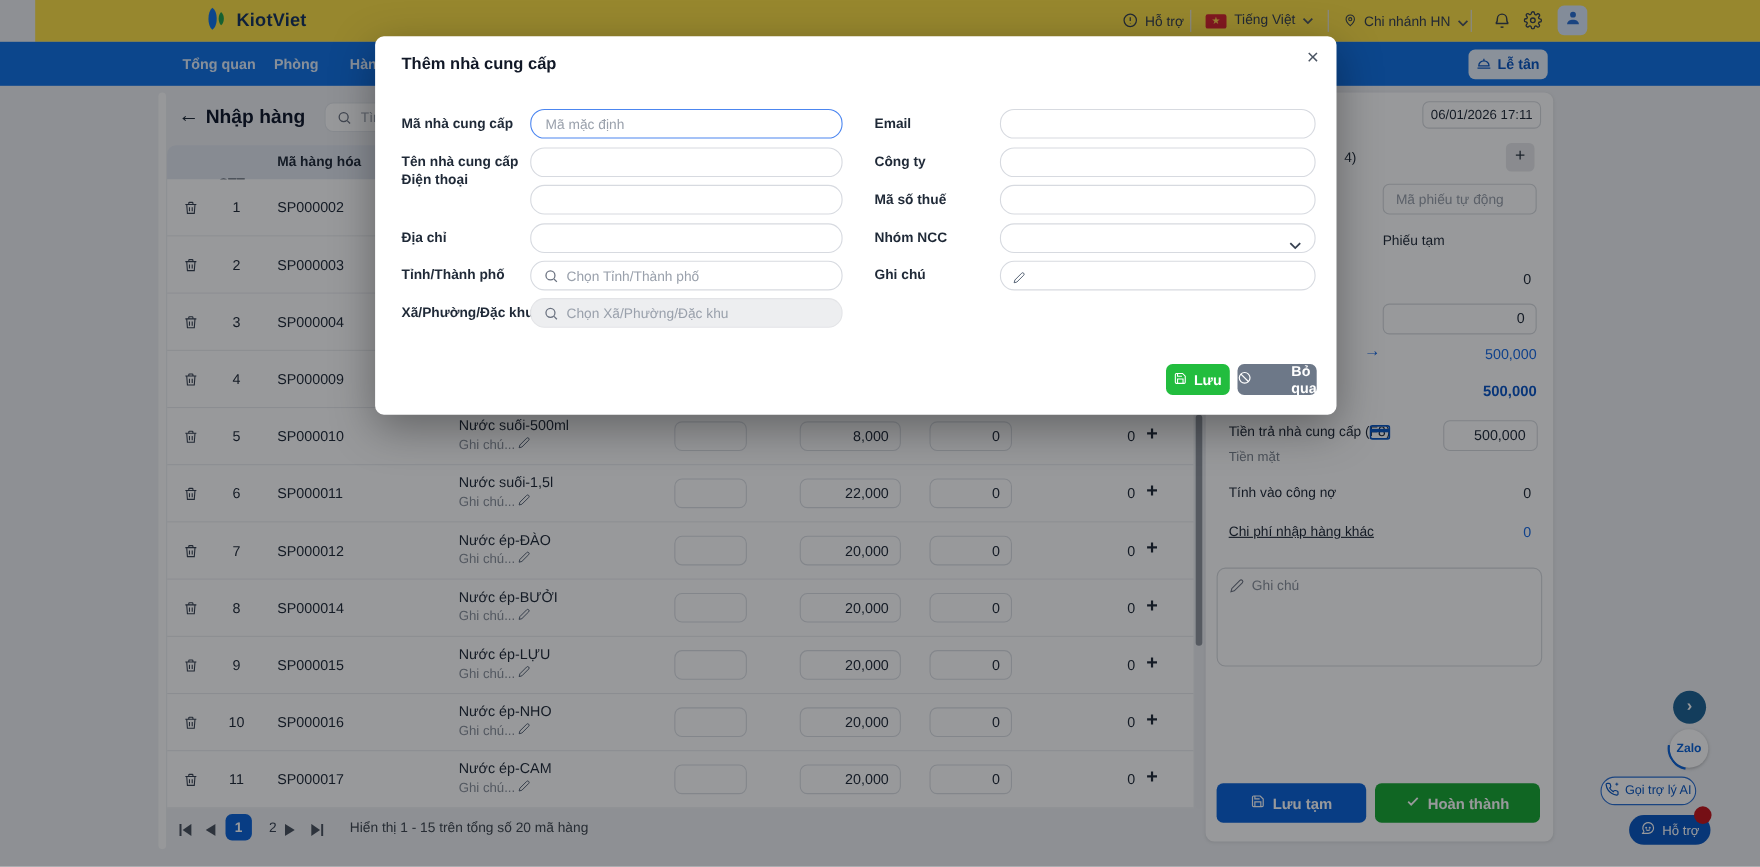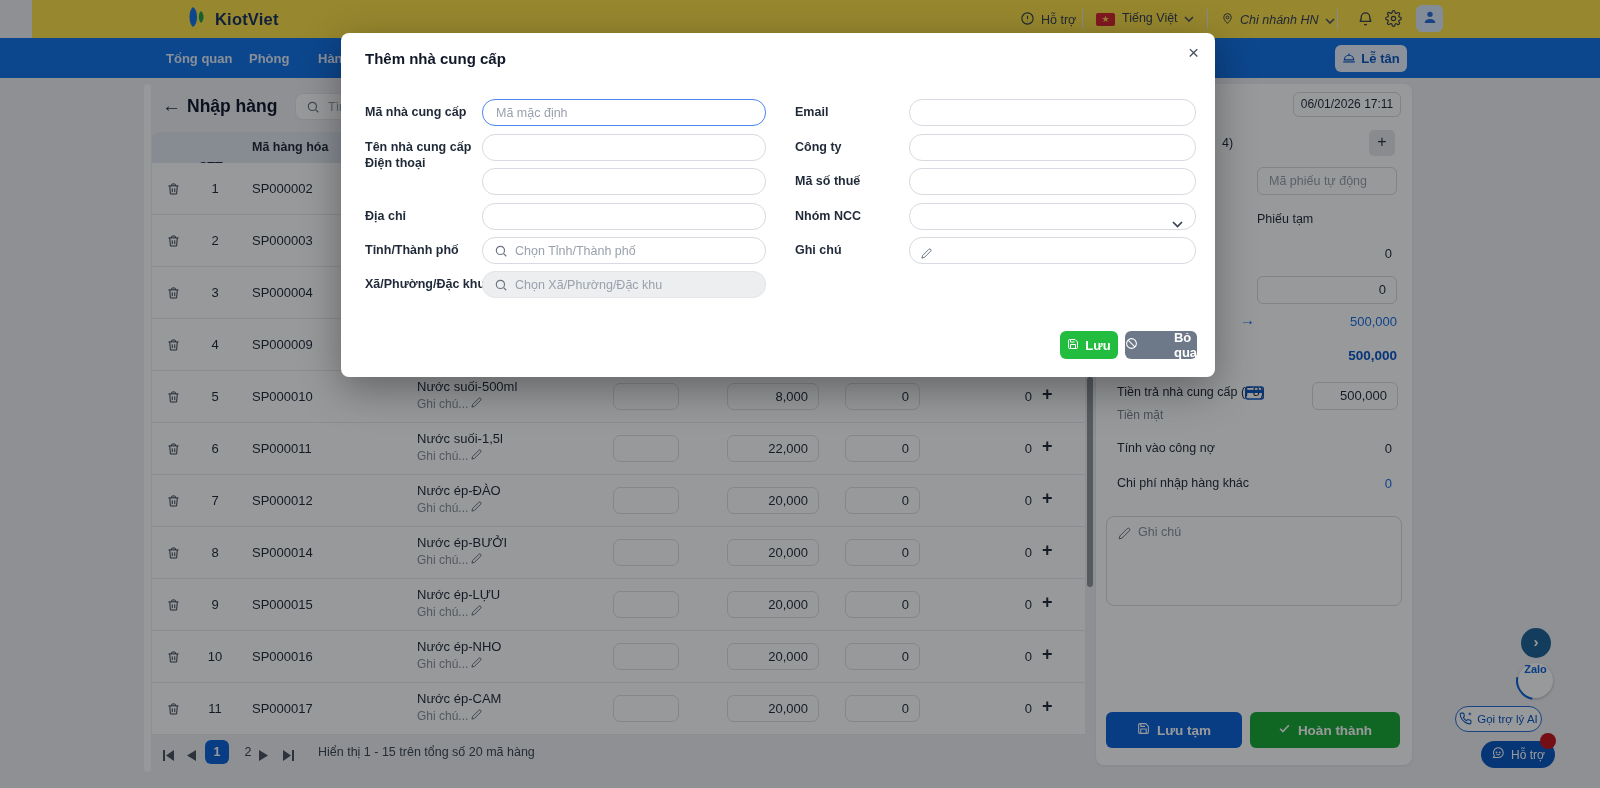--- a/index.html
+++ b/index.html
@@ -126,7 +126,7 @@
           </svg></span>
     </div>
     <div class="tb-div" style="left:1175px;"></div>
-    <div class="tb-item" style="left:1189px;font-style:italic;">
+    <div class="tb-item" style="left:1189px;">
       <span><svg viewBox="0 0 24 24" width="13" height="15" fill="none" stroke="#374151" stroke-width="1.8">
             <path d="M12 21s-7-6.2-7-11a7 7 0 0 1 14 0c0 4.8-7 11-7 11z"></path>
             <circle cx="12" cy="10" r="2.6"></circle>

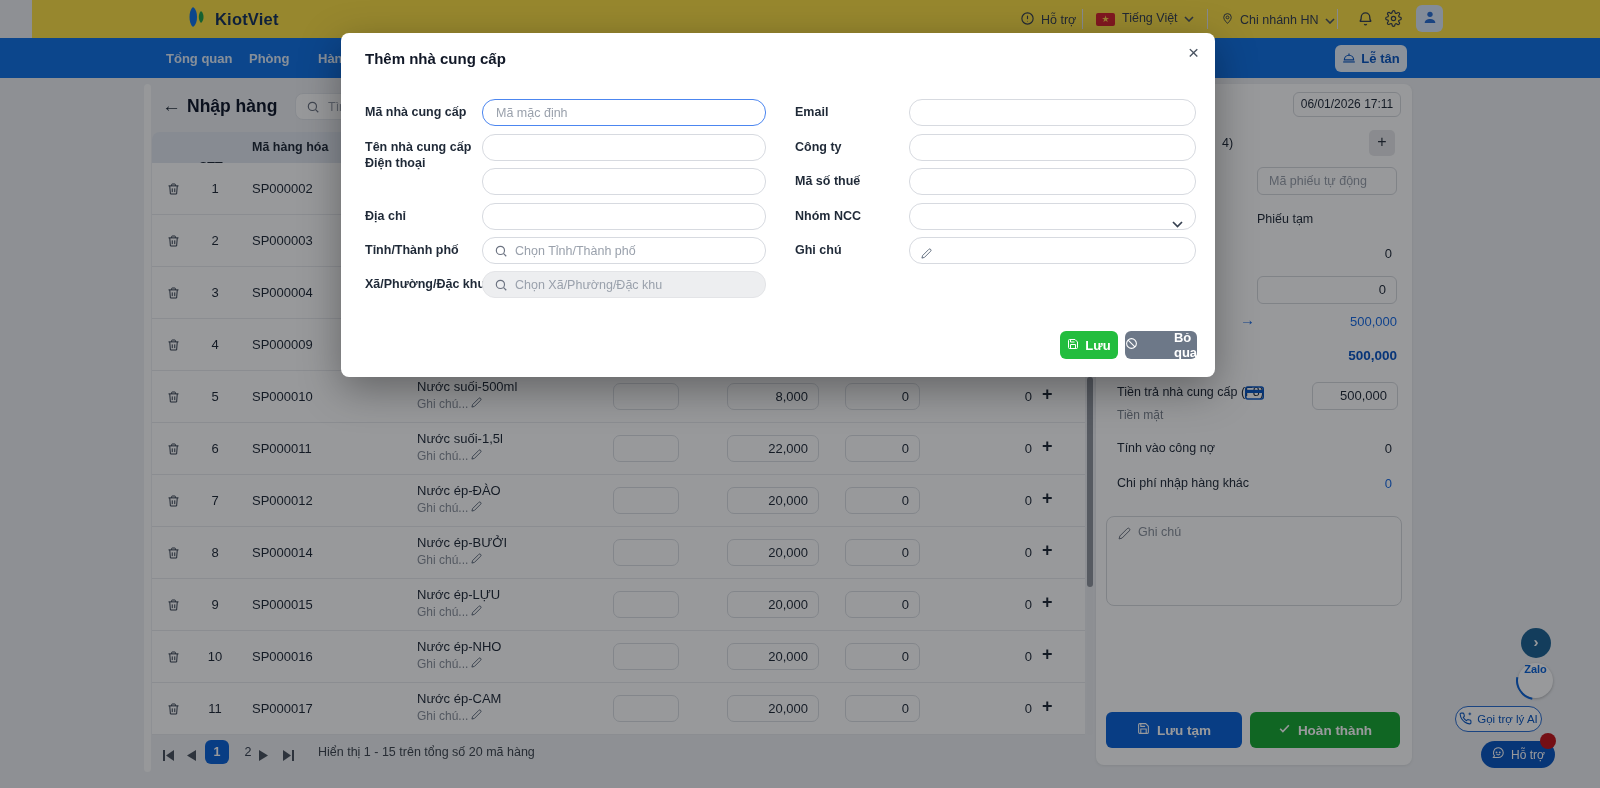--- a/index.html
+++ b/index.html
@@ -430,7 +430,7 @@
     <div class="s-muted" style="left:21px; top:324px;">Tiền mặt</div>
     <div class="s-label" style="left:21px; top:357px;">Tính vào công nợ</div>
     <div class="s-num" style="left:196px; top:357px; width:100px;">0</div>
-    <div class="s-label" style="left:21px; top:392px;">Chi phí nhập hàng khác</div>
+    <div class="s-label" style="left:21px; top:392px;text-decoration:underline;">Chi phí nhập hàng khác</div>
     <div class="s-num" style="left:196px; top:392px; width:100px; color:#1a6ce5;">0</div>
     <div class="note-area">
       <span class="abs" style="left:11px; top:9px;"><svg viewBox="0 0 24 24" width="13" height="13" fill="none" stroke="#6b7280" stroke-width="1.8">

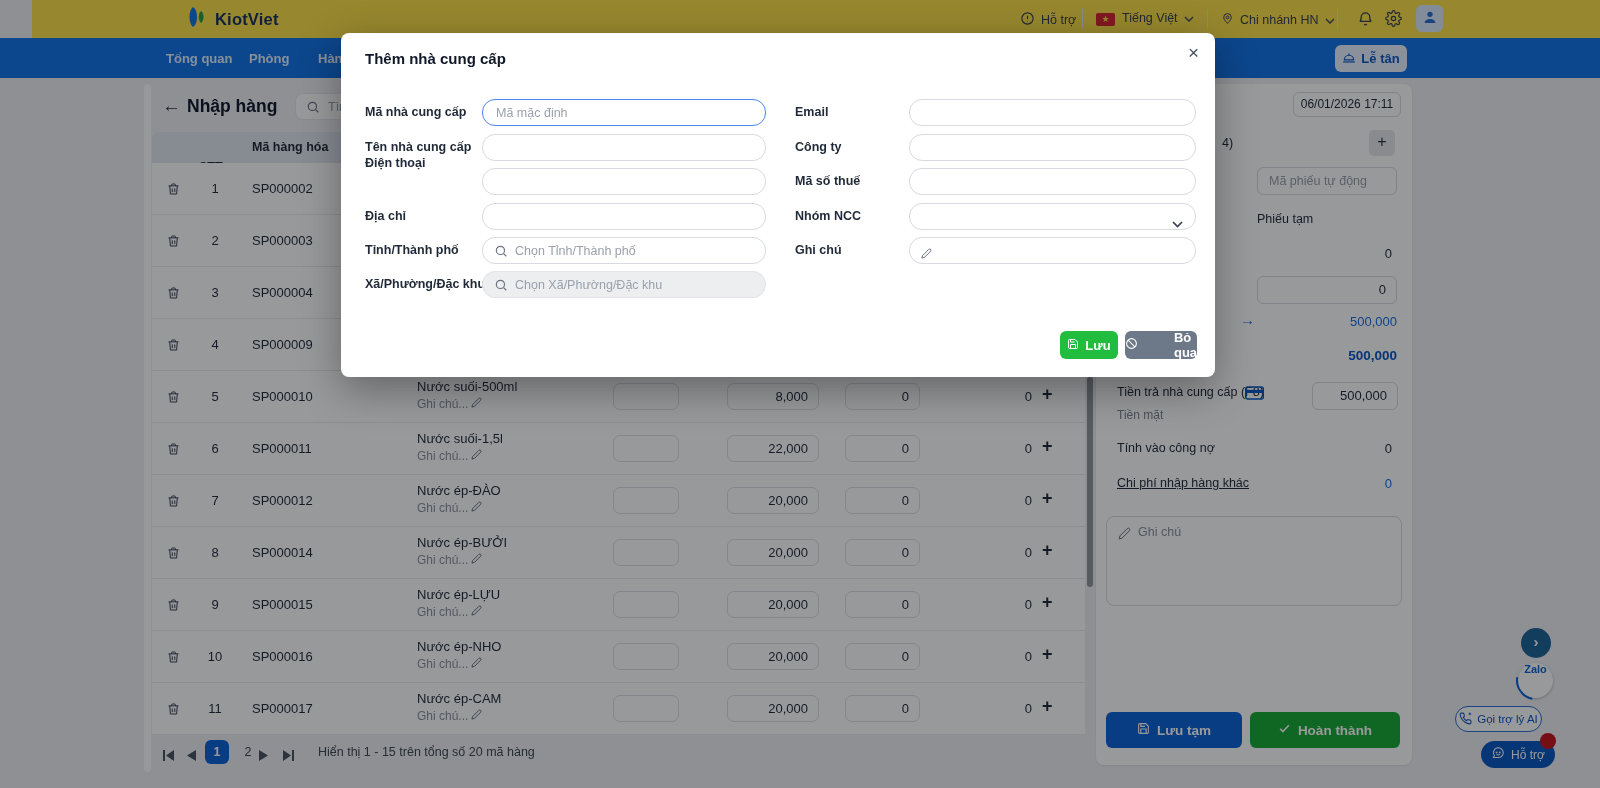--- a/index.html
+++ b/index.html
@@ -71,7 +71,7 @@
 
   
   .fab-chev { position:absolute; left:1521px; top:628px; width:30px; height:30px; border-radius:50%; background:#1e6495; color:#fff; text-align:center; line-height:28px; font-size:15px; font-weight:700; cursor:pointer; }
-  .fab-zalo { position:absolute; left:1518px; top:663px; width:35px; height:35px; border-radius:50%; background:#fff; display:flex; align-items:flex-start; justify-content:center; font-size:11px; font-weight:700; color:#0b63d8; cursor:pointer; box-shadow:0 1px 3px rgba(0,0,0,.25); }
+  .fab-zalo { position:absolute; left:1518px; top:663px; width:35px; height:35px; border-radius:50%; background:#fff; display:flex; align-items:center; justify-content:center; font-size:11px; font-weight:700; color:#0b63d8; cursor:pointer; box-shadow:0 1px 3px rgba(0,0,0,.25); }
   .fab-zalo::before { content:""; position:absolute; inset:-2px; border-radius:50%; border:2.5px solid transparent; border-left-color:#0b63d8; transform:rotate(-35deg); }
   .fab-ai { position:absolute; left:1455px; top:706px; width:87px; height:26px; background:#fff; border:1px solid #2a6fd3; border-radius:14px; display:flex; align-items:center; justify-content:center; gap:5px; font-size:11.5px; color:#0a57c2; cursor:pointer; }
   .fab-sup { position:absolute; left:1481px; top:741px; width:74px; height:27px; background:#0a57c2; border-radius:14px; display:flex; align-items:center; justify-content:center; gap:6px; font-size:12px; color:#fff; cursor:pointer; }

